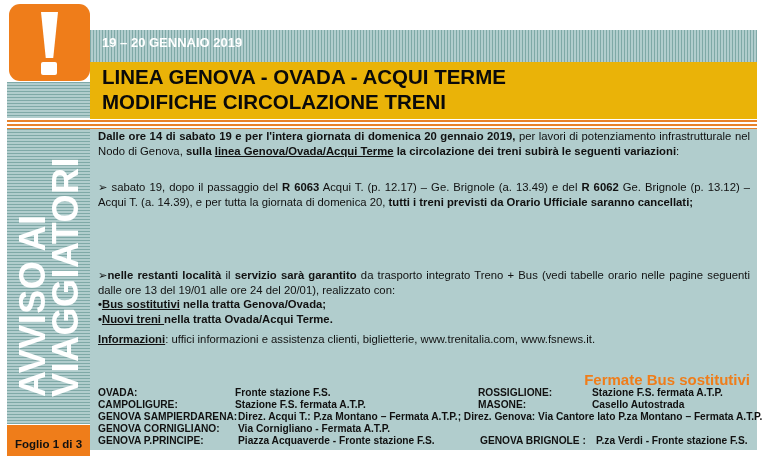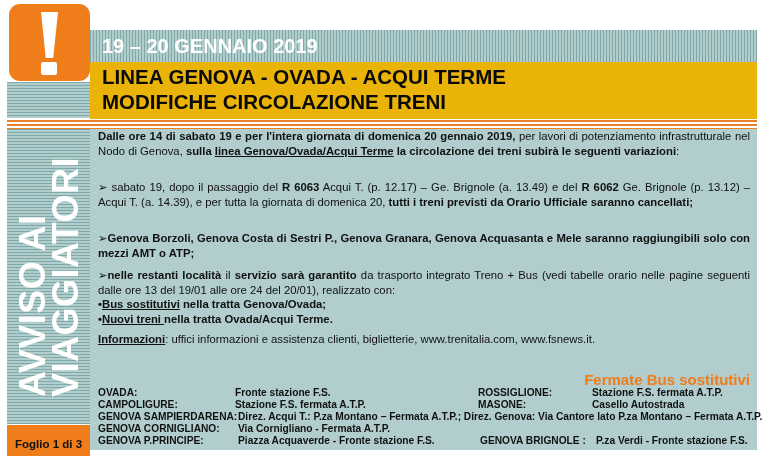--- a/index.html
+++ b/index.html
@@ -18,7 +18,7 @@
     }
     #date-band .date {
       position: absolute; left: 12px; top: 5px;
-      font-size: 20px; font-weight: bold; color: #ffffff; letter-spacing: 0px;
+      font-size: 13px; font-weight: bold; color: #ffffff; letter-spacing: 0px;
     }
 
     #title-block {

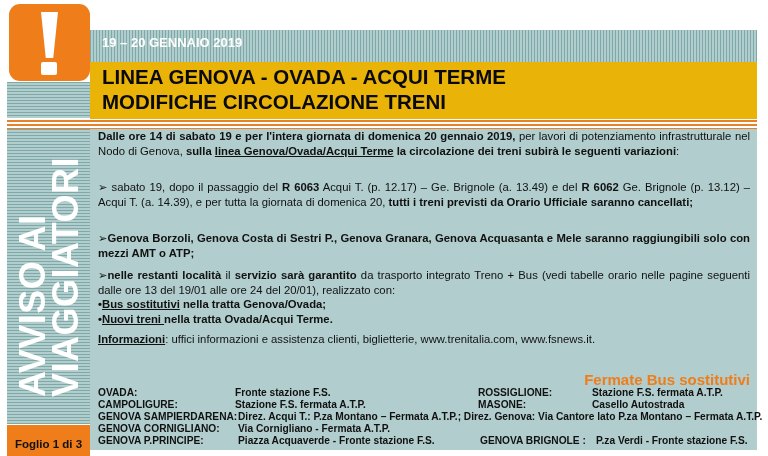--- a/index.html
+++ b/index.html
@@ -137,7 +137,6 @@
 
   <div id="p-item1" class="para"><span>➢</span><span> sabato 19, dopo il passaggio del </span><b>R 6063</b><span> Acqui T. (p. 12.17) – Ge. Brignole (a. 13.49) e del </span><b>R 6062</b><span> Ge. Brignole (p. 13.12) – Acqui T. (a. 14.39), e per tutta la giornata di domenica 20, </span><b>tutti i treni previsti da Orario Ufficiale saranno cancellati;</b></div>
 
-  <div id="p-item2" class="para"><span>➢</span><b>Genova Borzoli, Genova Costa di Sestri P., Genova Granara, Genova Acquasanta e Mele saranno raggiungibili solo con mezzi AMT o ATP;</b></div>
 
   <div id="p-item3" class="para"><span>➢</span><b>nelle restanti località</b><span> il </span><b>servizio sarà garantito</b><span> da trasporto integrato Treno + Bus (vedi tabelle orario nelle pagine seguenti dalle ore 13 del 19/01 alle ore 24 del 20/01), realizzato con:</span><br><b><span>•</span><u>Bus sostitutivi</u><span> nella tratta Genova/Ovada;</span></b><br><b><span>•</span><u>Nuovi treni </u><span>nella tratta Ovada/Acqui Terme.</span></b></div>
 

